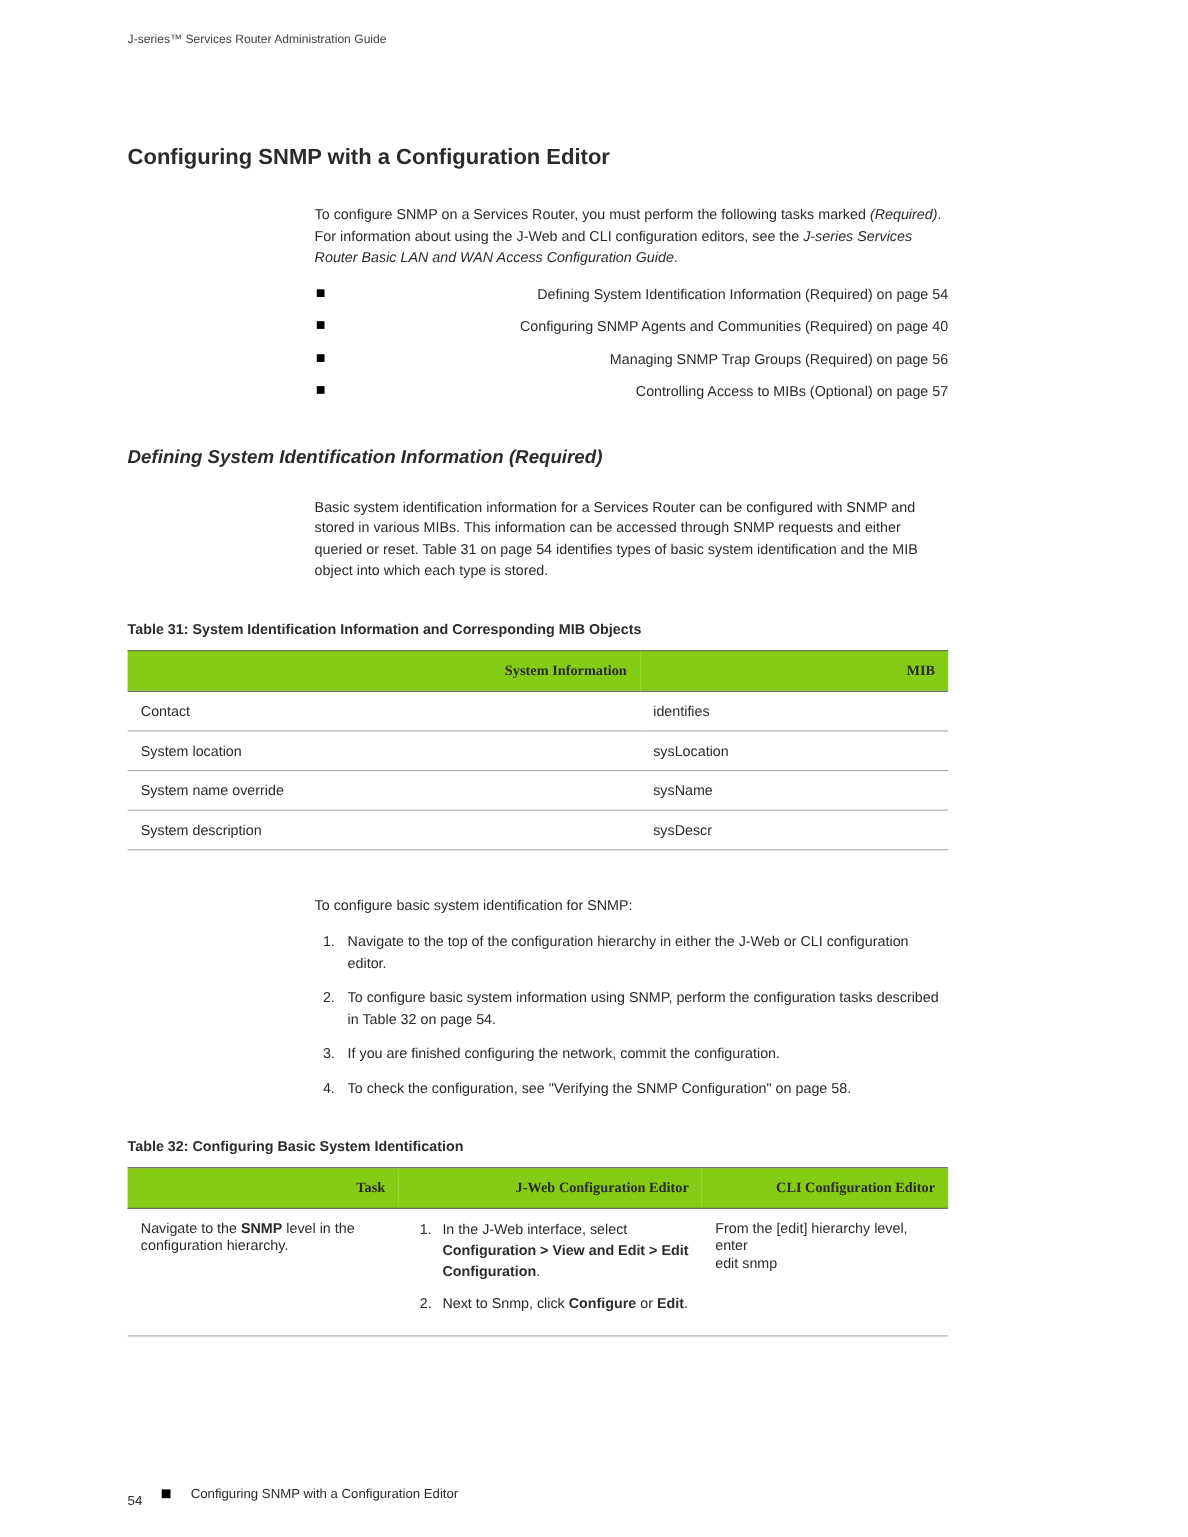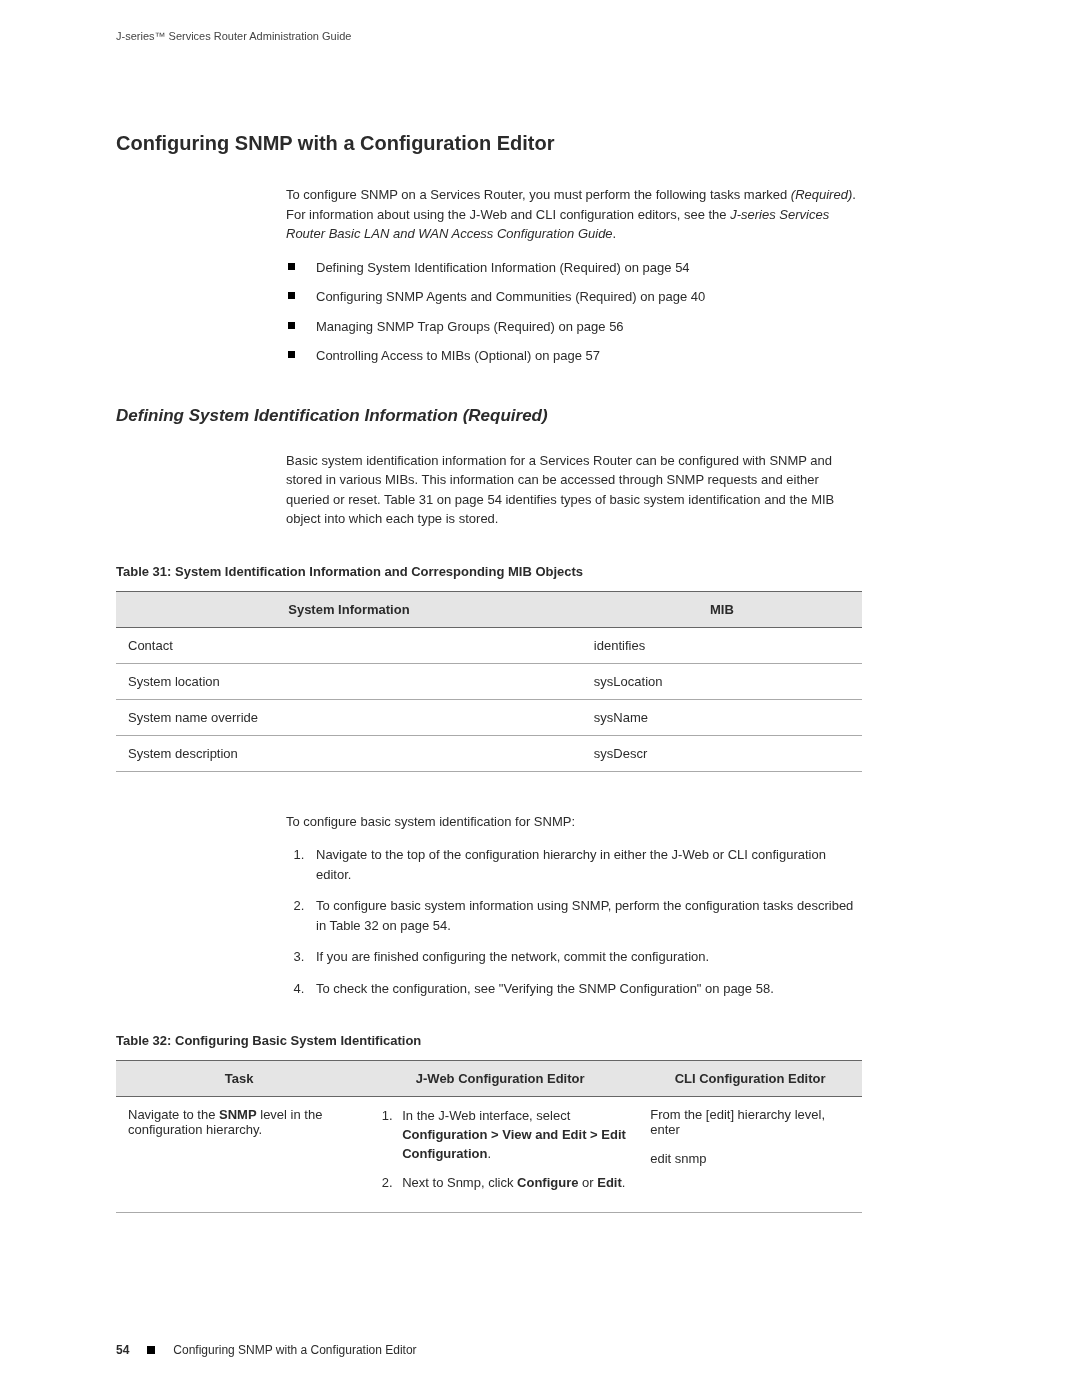--- a/index.html
+++ b/index.html
@@ -52,6 +52,7 @@
     padding-left: 30px;
     margin-bottom: 10px;
     line-height: 1.5;
+    text-align: right;
   }
   ul.square li::before {
     content: "";

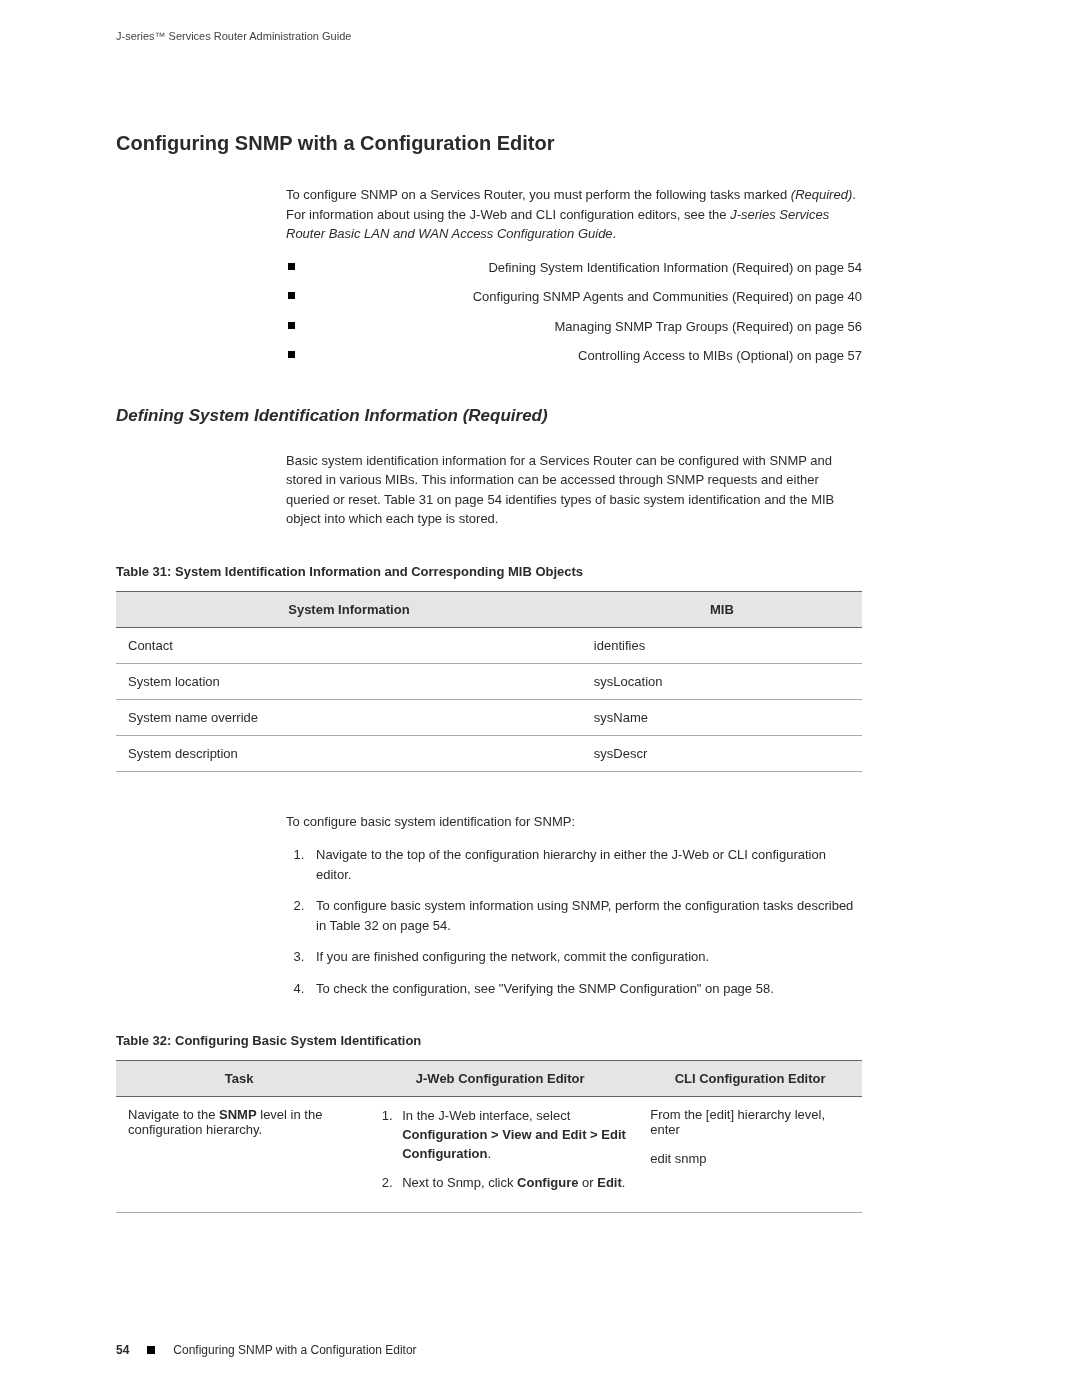--- a/index.html
+++ b/index.html
@@ -86,10 +86,10 @@
     font-size: 13px;
   }
   table.doc-table th {
-    background: #e5e5e5;
-    font-family: Liberation Sans, sans-serif;
-    font-weight: bold;
-    text-align: center;
+    background: #84cc16;
+    font-family: Liberation Serif, serif;
+    font-weight: bold;
+    text-align: right;
     padding: 10px 12px;
     border-top: 1px solid #666;
     border-bottom: 1px solid #666;

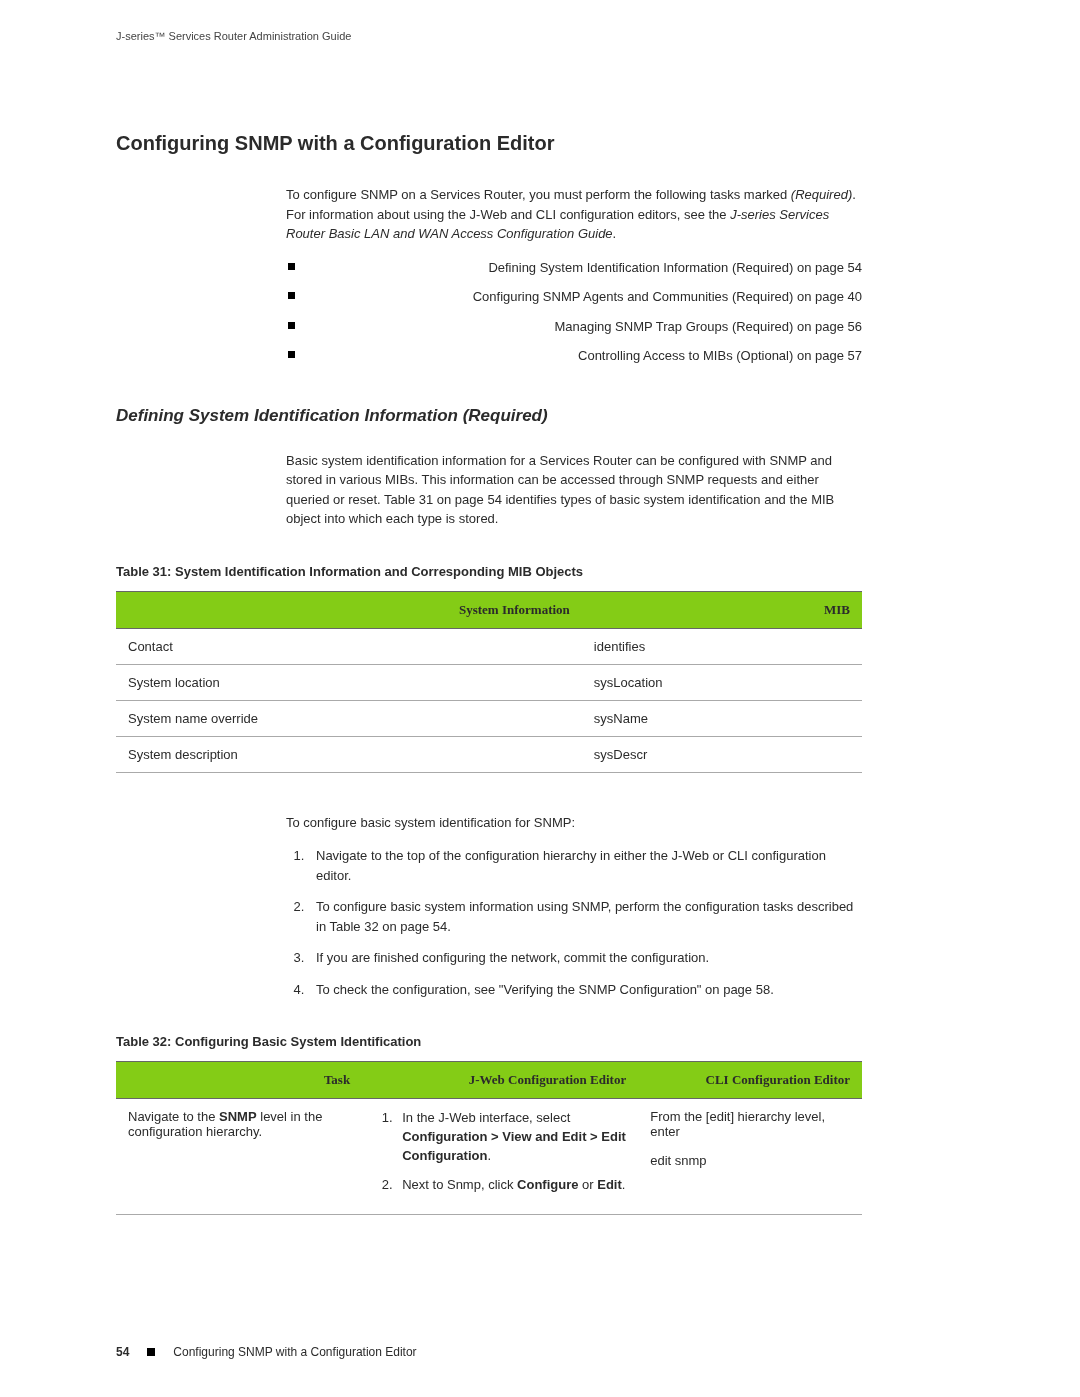--- a/index.html
+++ b/index.html
@@ -230,7 +230,7 @@
           <div>
             <span>From the </span><span class="mono">[edit]</span><span> hierarchy level, enter</span>
           </div>
-          <div style="margin-top:14px" class="mono">edit snmp</div>
+          <div style="margin-top:2px" class="mono">edit snmp</div>
         </td>
       </tr>
     </tbody>

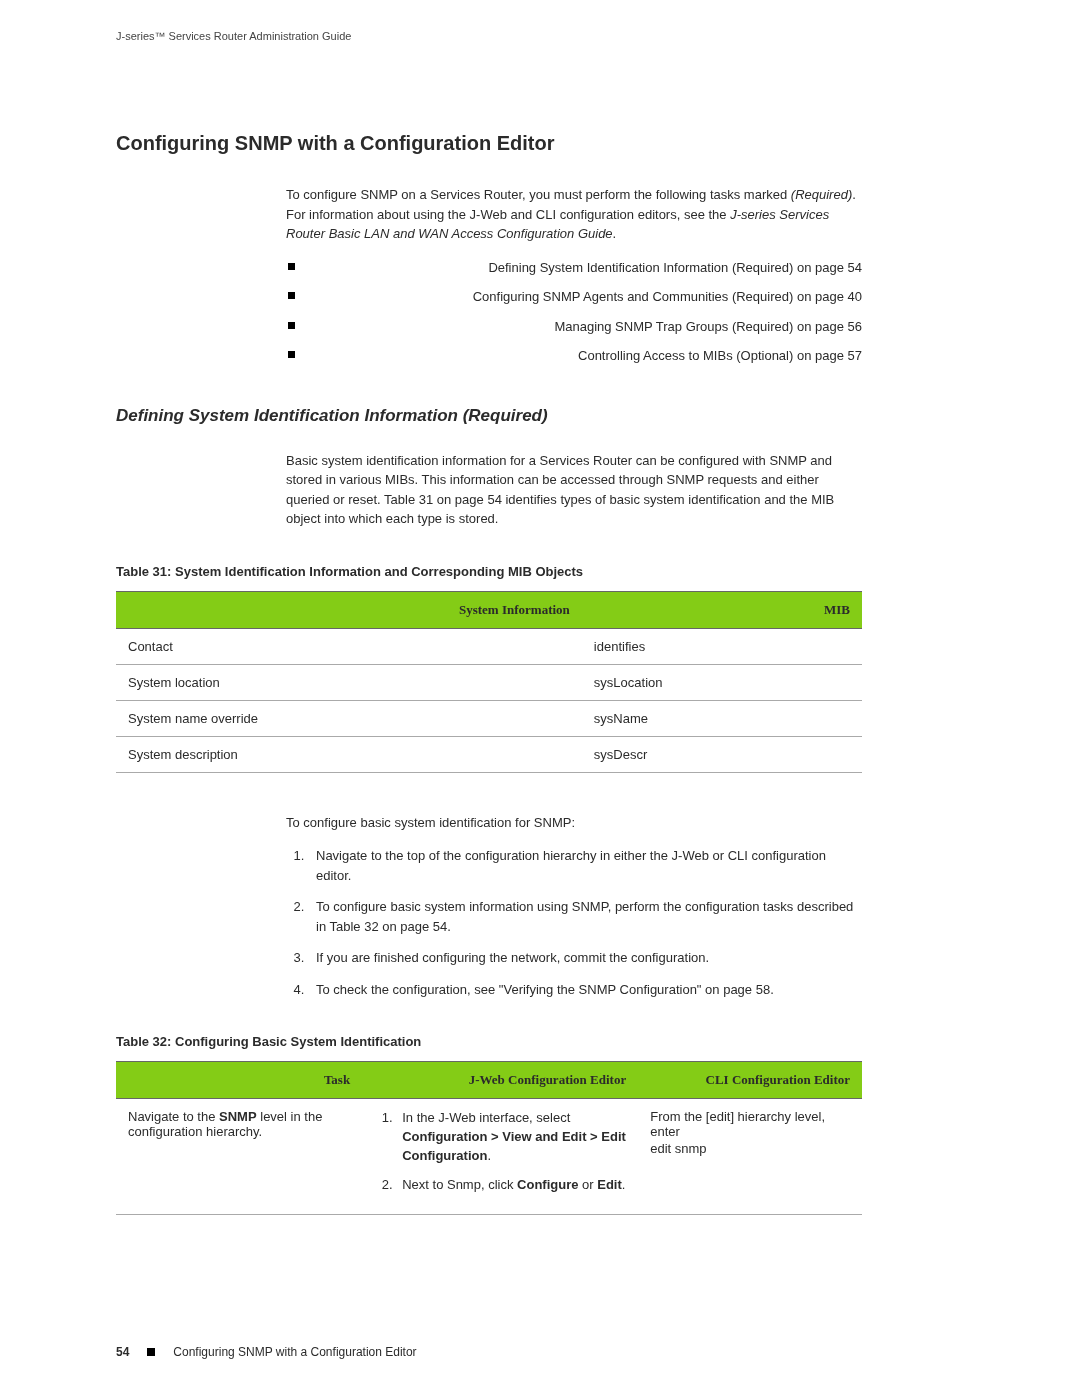--- a/index.html
+++ b/index.html
@@ -110,7 +110,8 @@
   }
   .footer .pnum {
     font-family: Arial, Helvetica, sans-serif;
-    font-weight: bold;
+    font-weight: normal;
+    margin-top: 12px;
   }
   .footer .sq {
     width: 8px;

